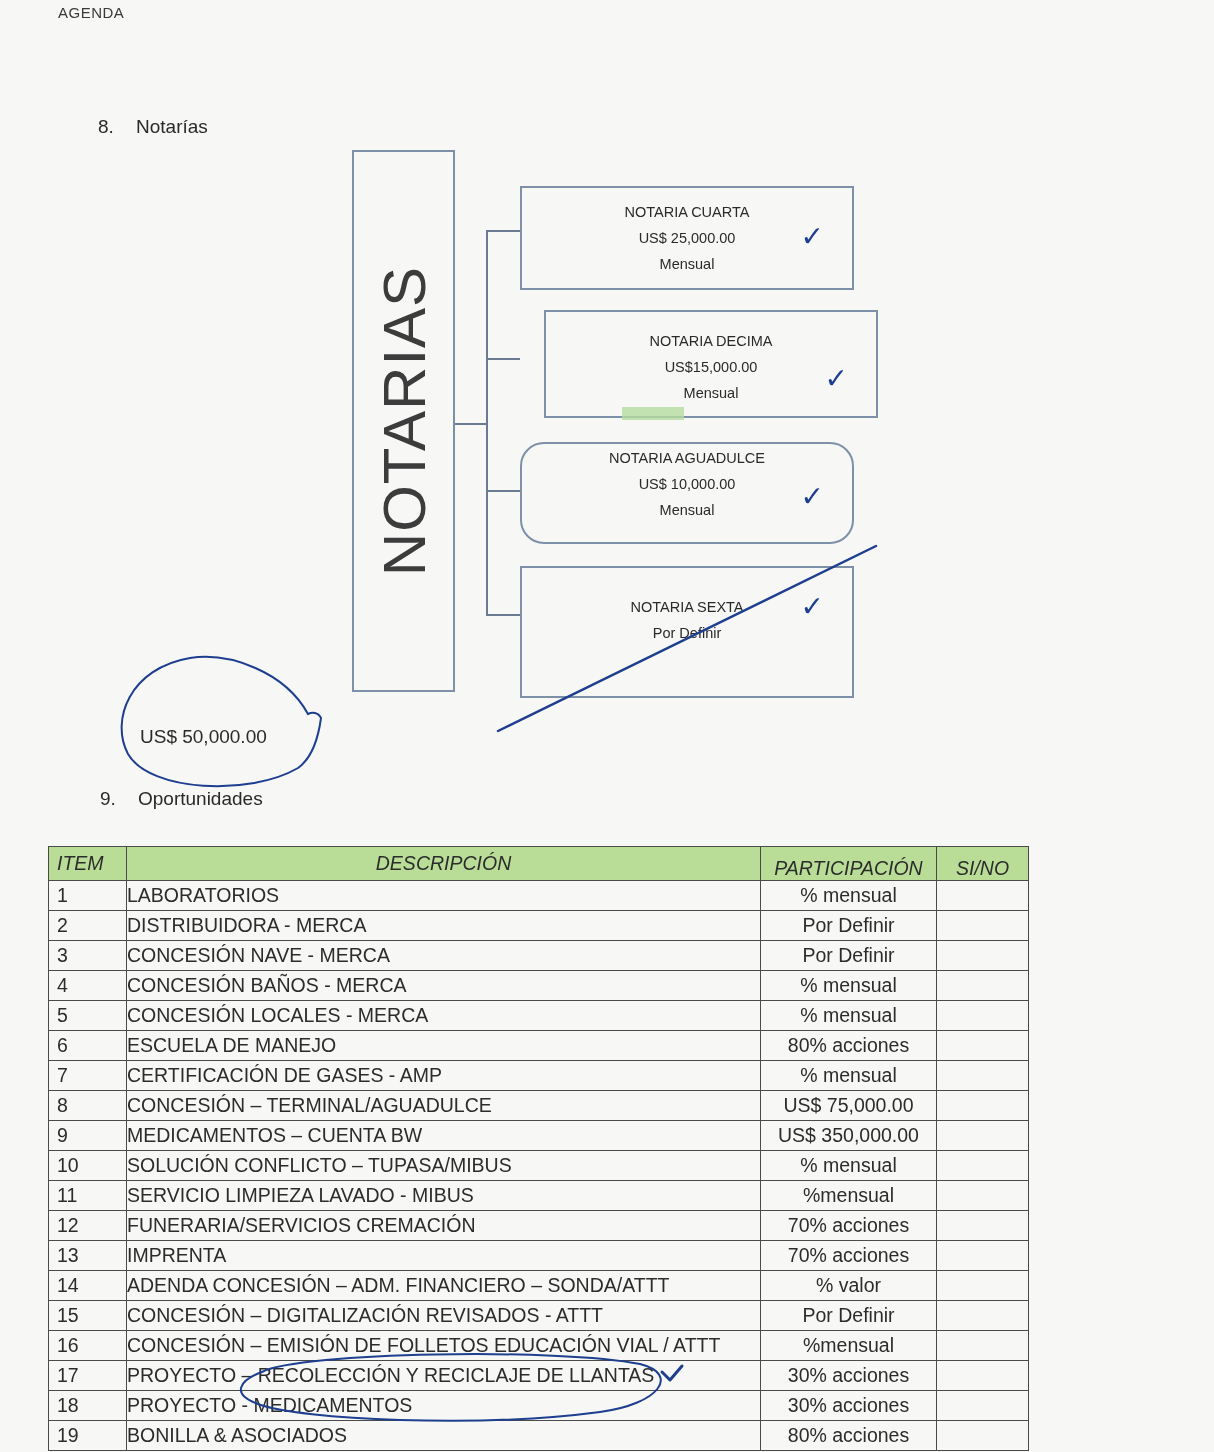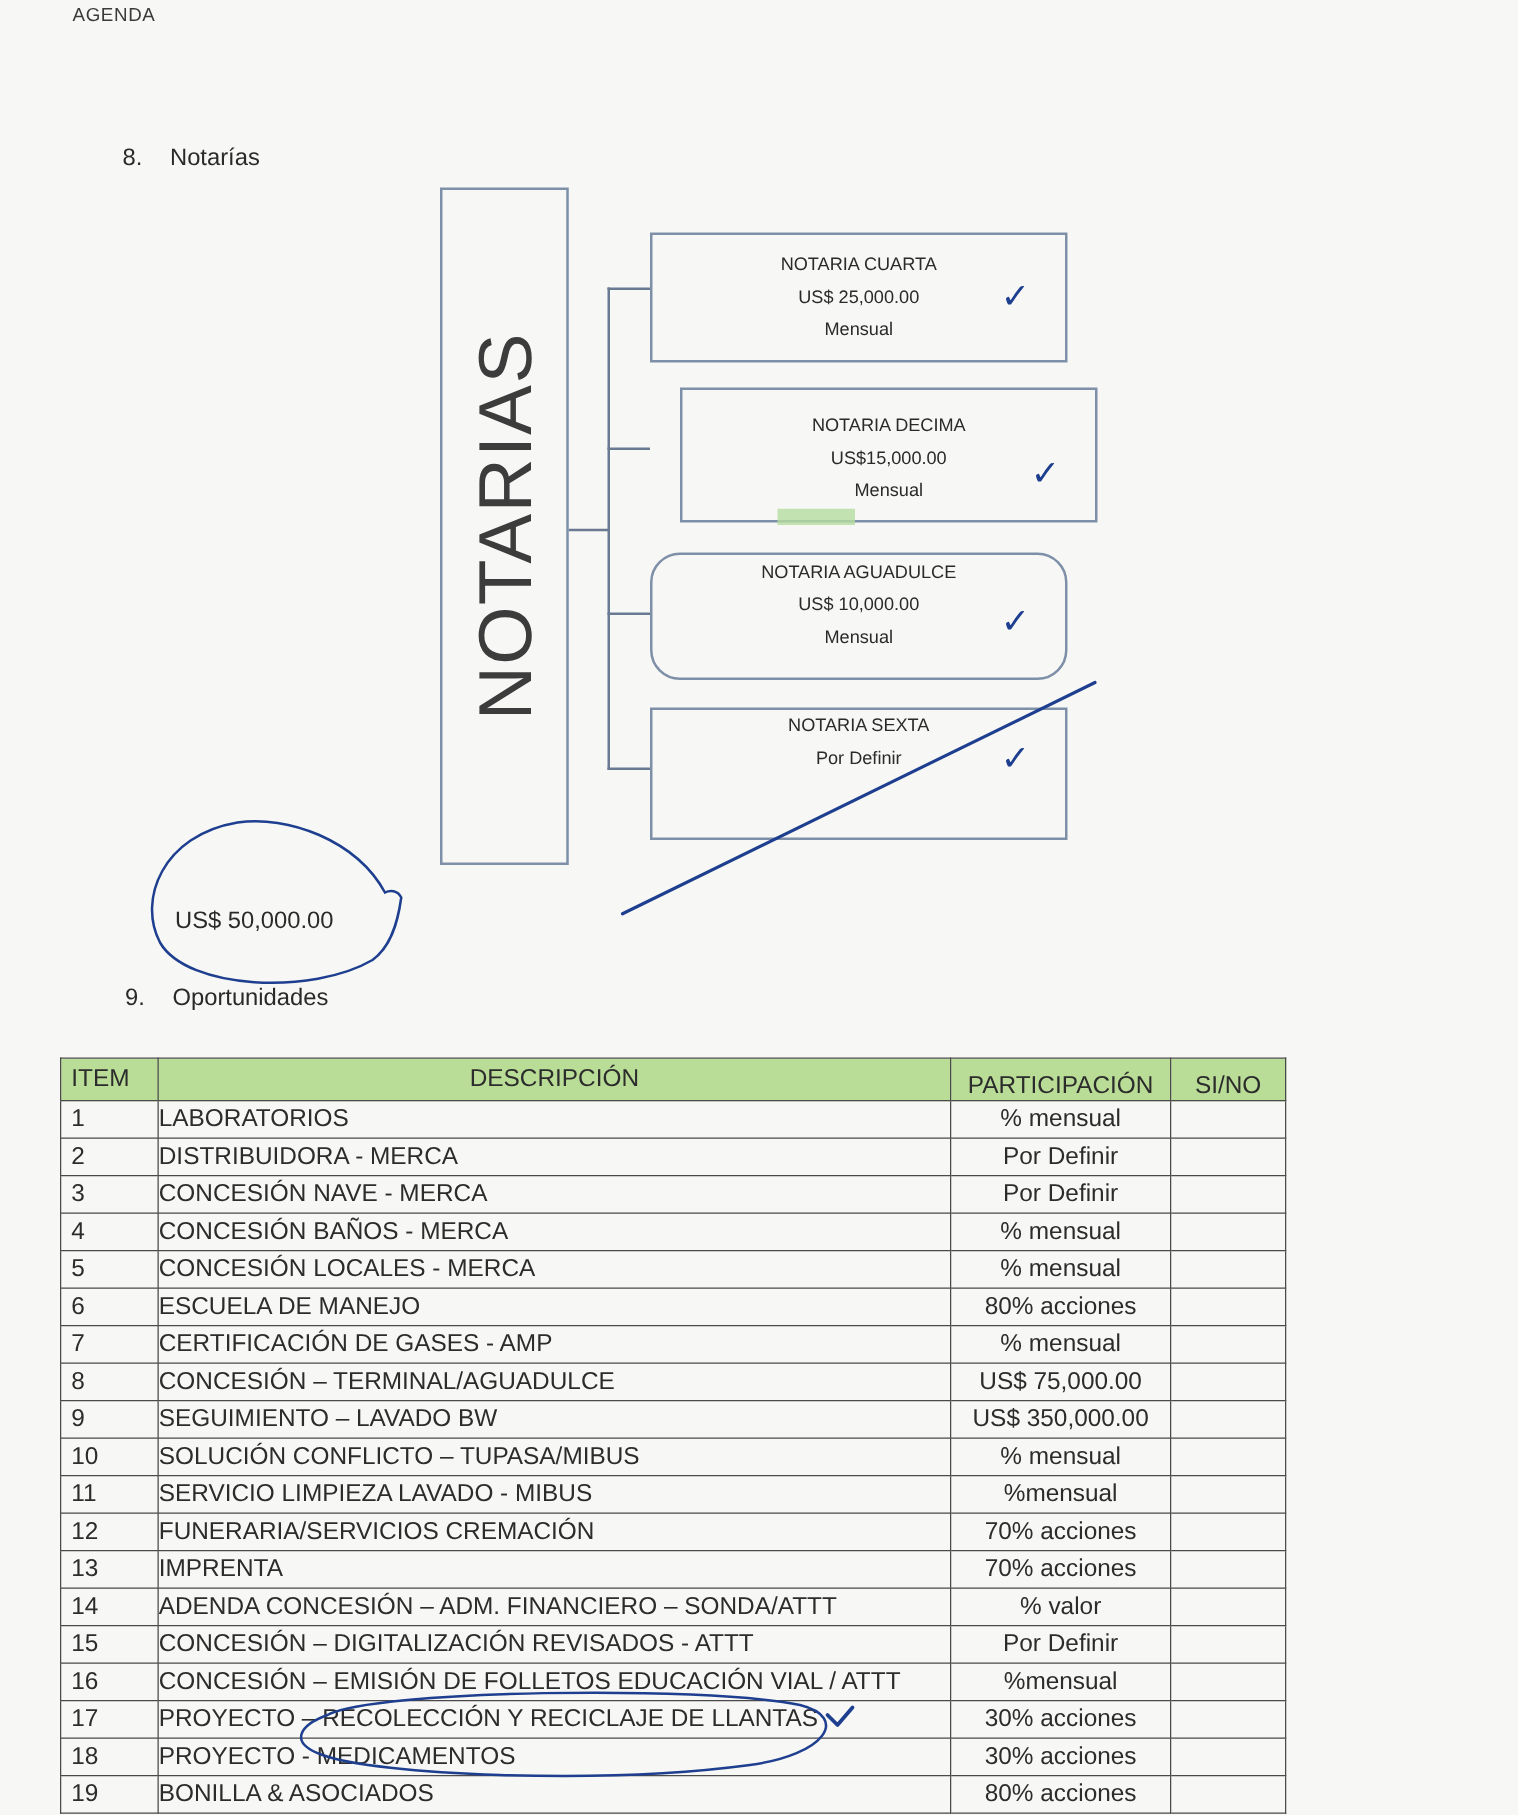--- a/index.html
+++ b/index.html
@@ -41,7 +41,7 @@
     #nb1 { left: 520px; top: 186px; height: 104px; padding-top: 11px; }
     #nb2 { left: 520px; top: 310px; height: 108px; padding-top: 16px; margin-left: 24px; }
     #nb3 { left: 520px; top: 442px; height: 102px; padding-top: 1px; border-radius: 24px; }
-    #nb4 { left: 520px; top: 566px; height: 106px; }
+    #nb4 { left: 520px; top: 566px; height: 132px; padding-top: 26px; }
     .highlight { position: absolute; left: 622px; top: 407px; width: 62px; height: 13px; background: #b5dca0; opacity: 0.8; }
 
     

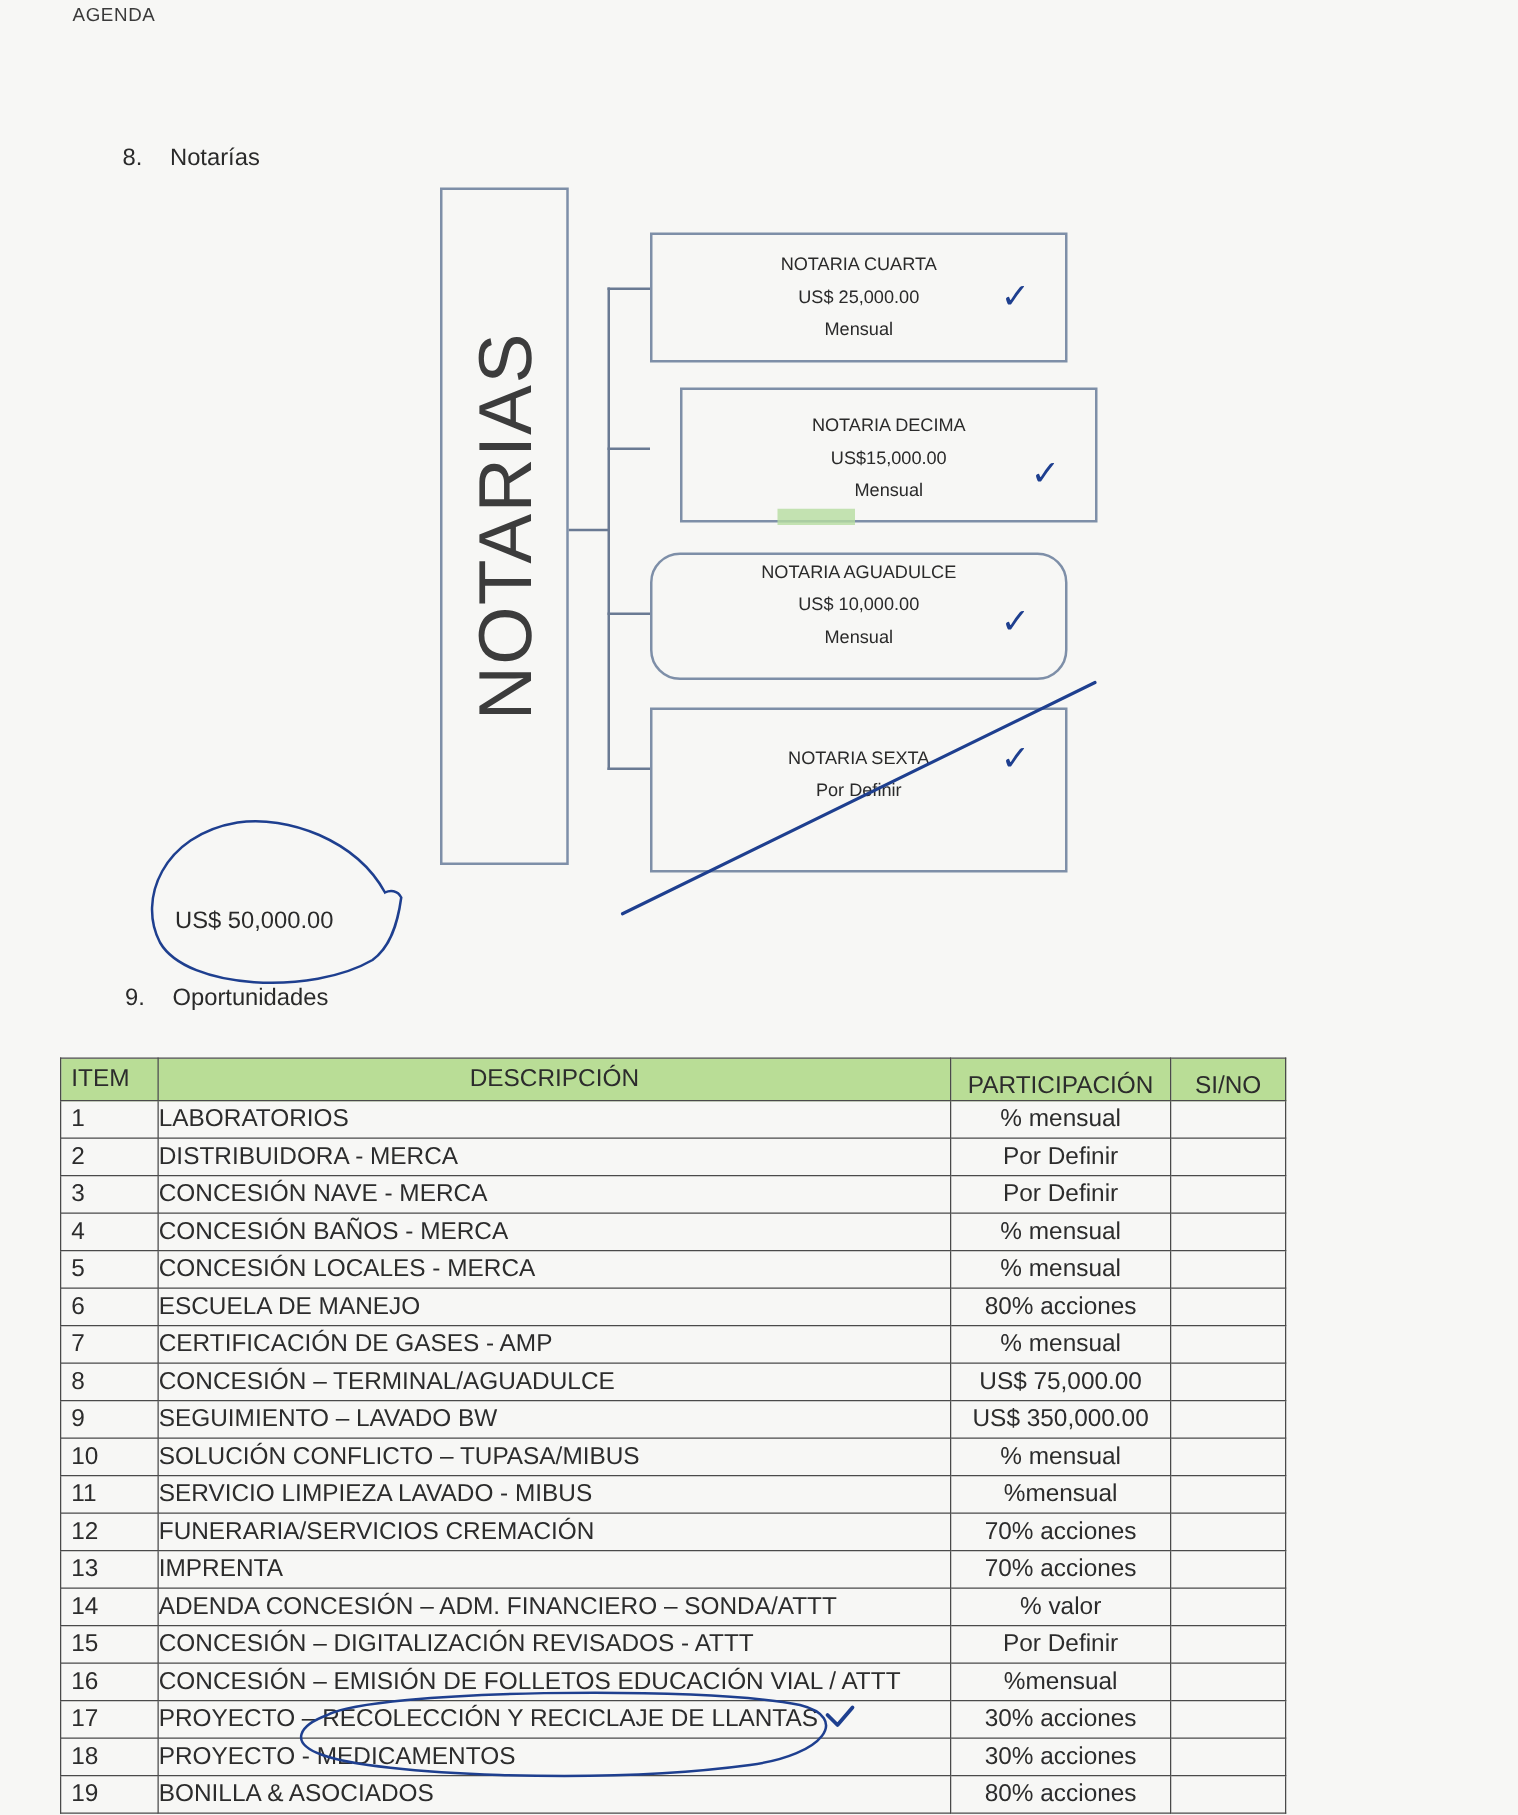--- a/index.html
+++ b/index.html
@@ -55,7 +55,7 @@
     table.opps th, table.opps td {
       border: 1.5px solid #4a4a4a; height: 30px; padding: 0 8px; white-space: nowrap;
     }
-    table.opps th { background: #b9dd96; font-weight: normal; height: 34px; }
+    table.opps th { background: #b9dd96; font-weight: normal; height: 34px; font-style: italic; }
     table.opps td.item { width: 78px; text-align: left; }
     table.opps th.item { width: 78px; text-align: left; }
     table.opps td.desc { width: 634px; text-align: left; padding-left: 0; }

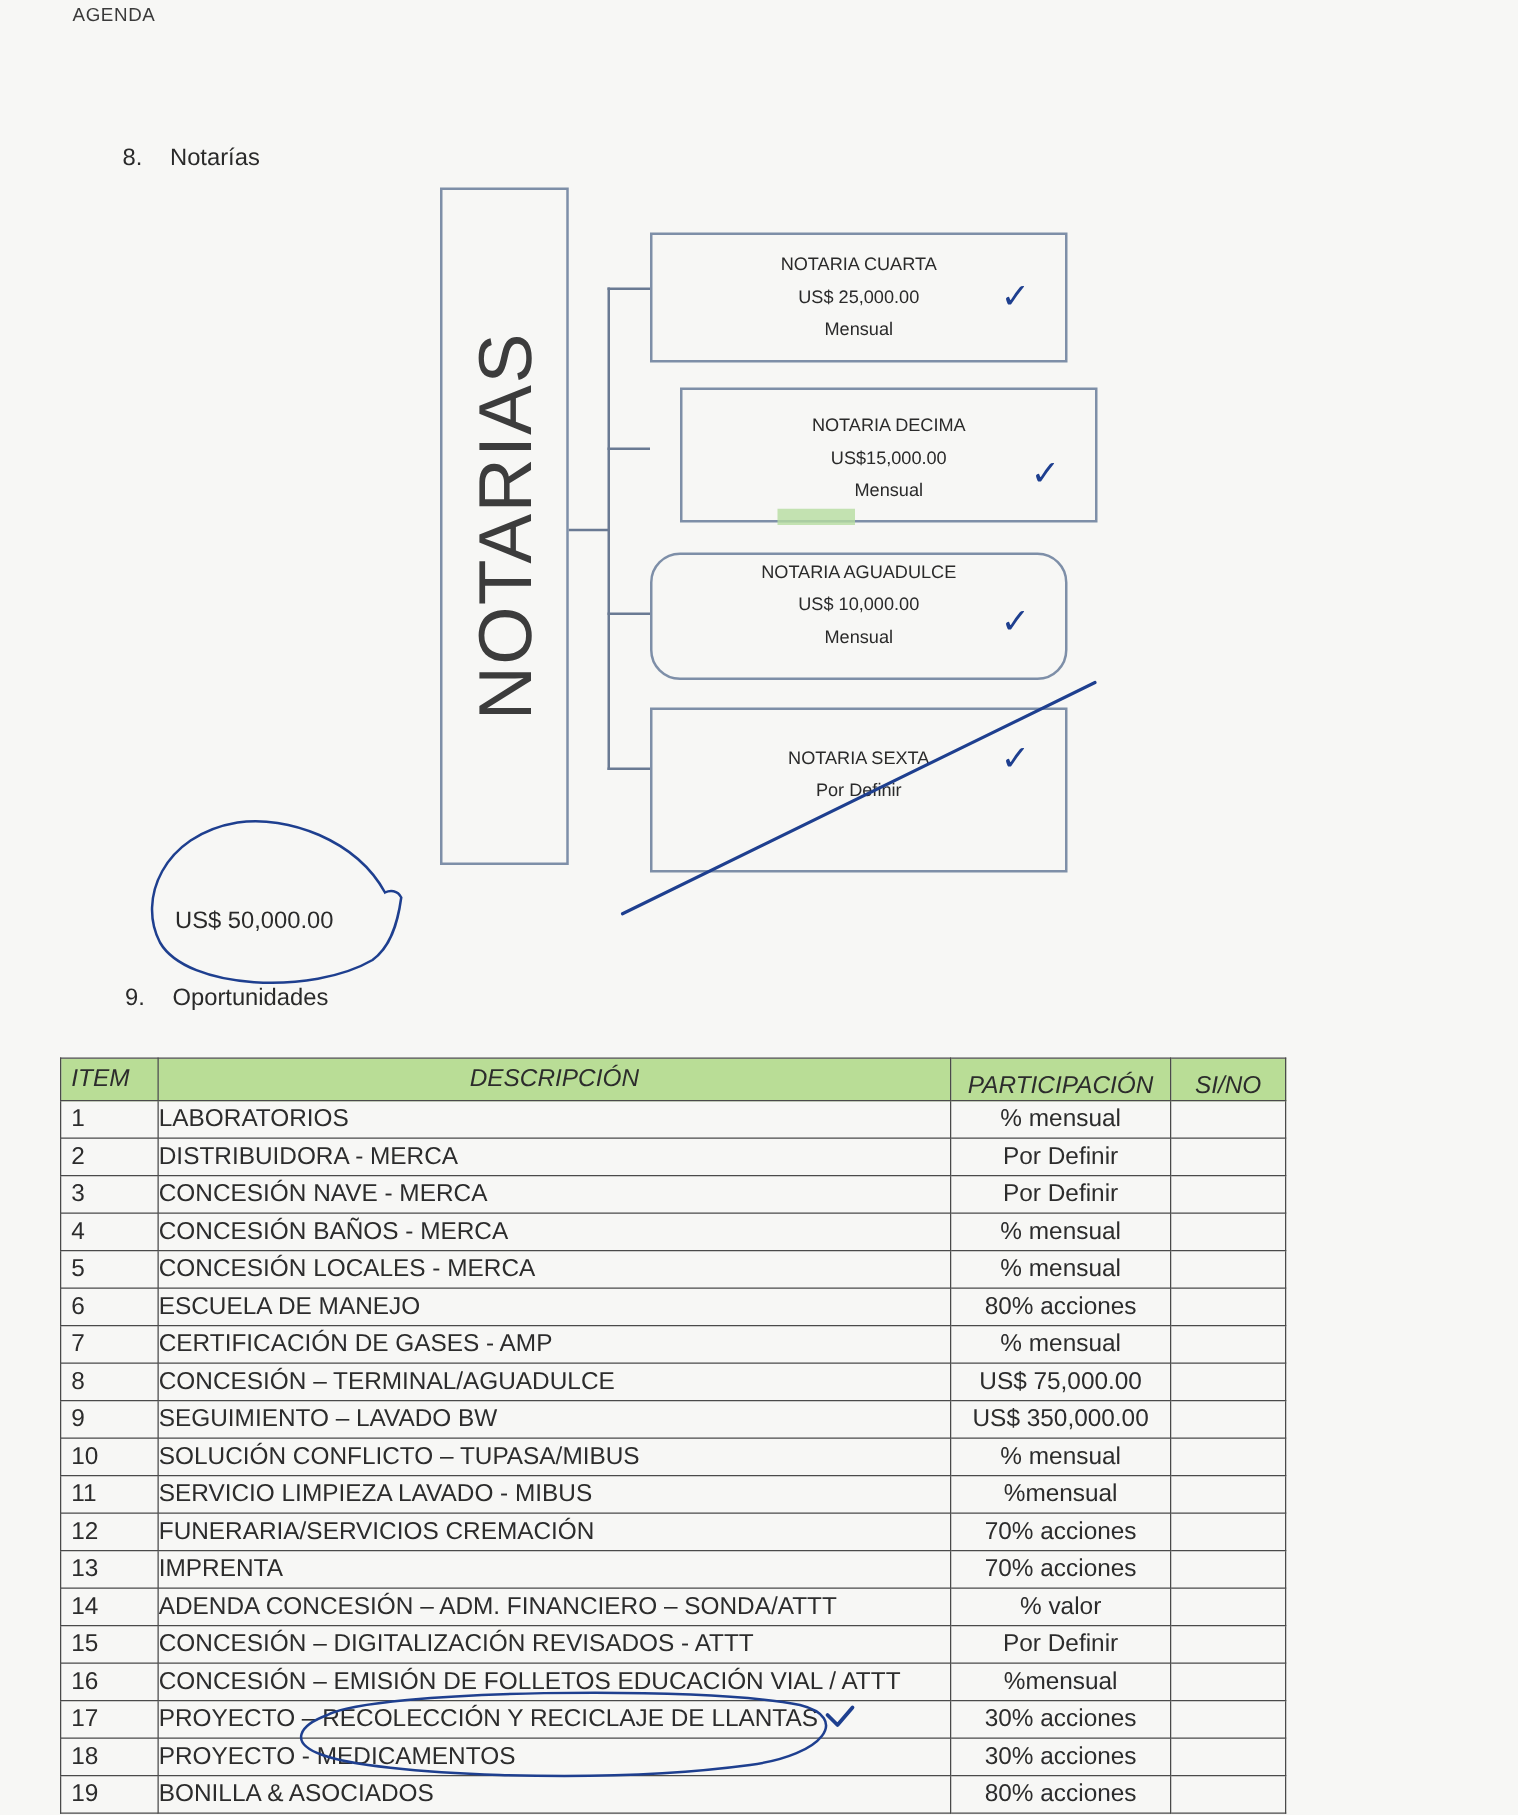--- a/index.html
+++ b/index.html
@@ -182,7 +182,7 @@
         </tr>
       <tr>
           <td class="item">9</td>
-          <td class="desc">SEGUIMIENTO – LAVADO BW</td>
+          <td class="desc">MEDICAMENTOS – CUENTA BW</td>
           <td class="part">US$ 350,000.00</td>
           <td class="sino"></td>
         </tr>

